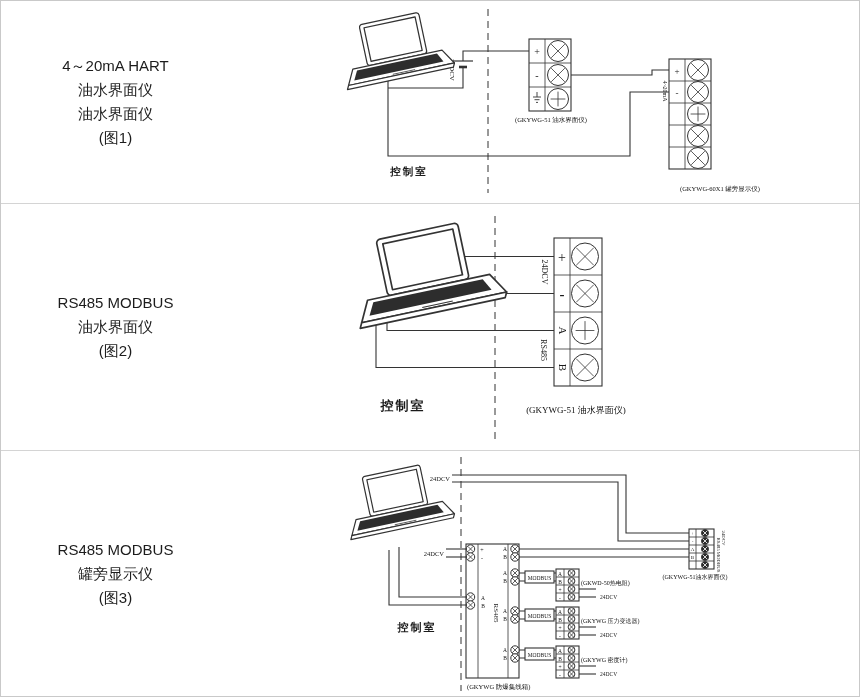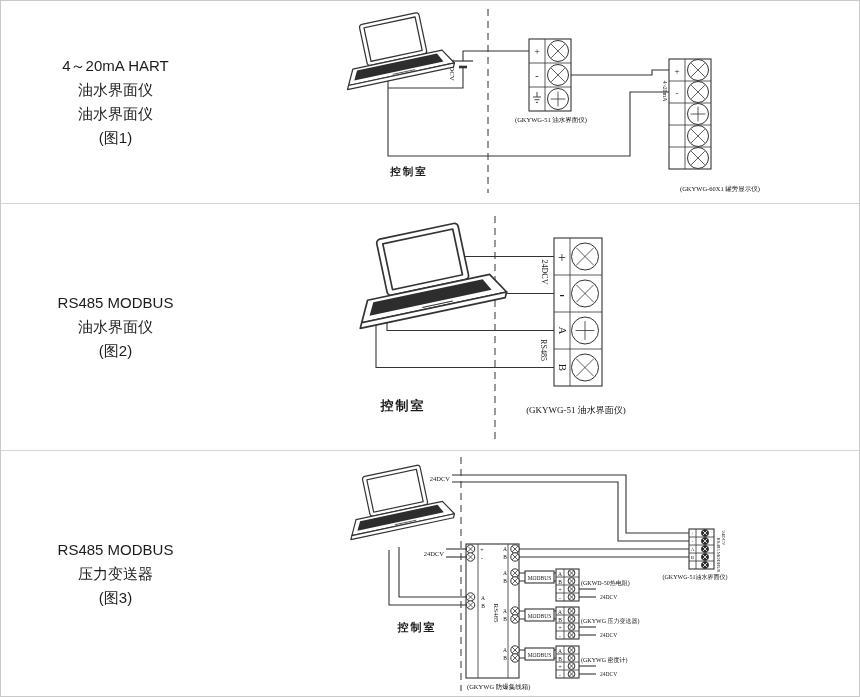--- a/index.html
+++ b/index.html
@@ -91,7 +91,7 @@
   </div>
   <div class="cell label-cell row2">
     <div>RS485 MODBUS</div>
-    <div>压力变送器</div>
+    <div>罐旁显示仪</div>
     <div>(图3)</div>
   </div>
 

